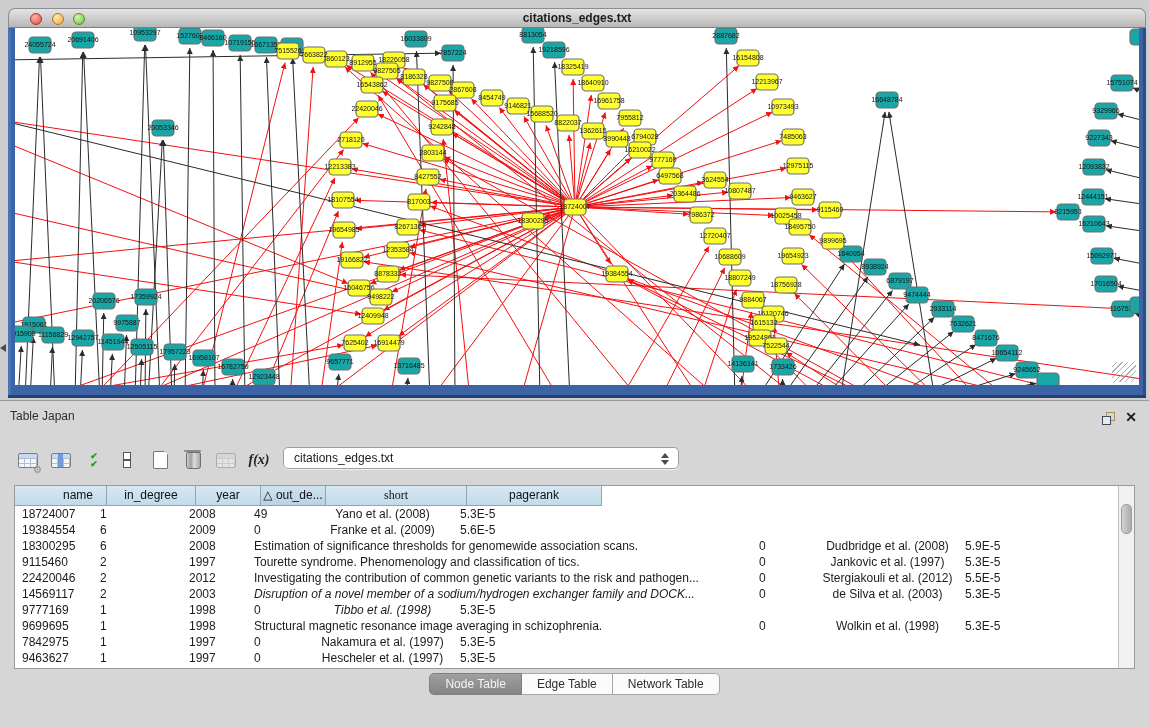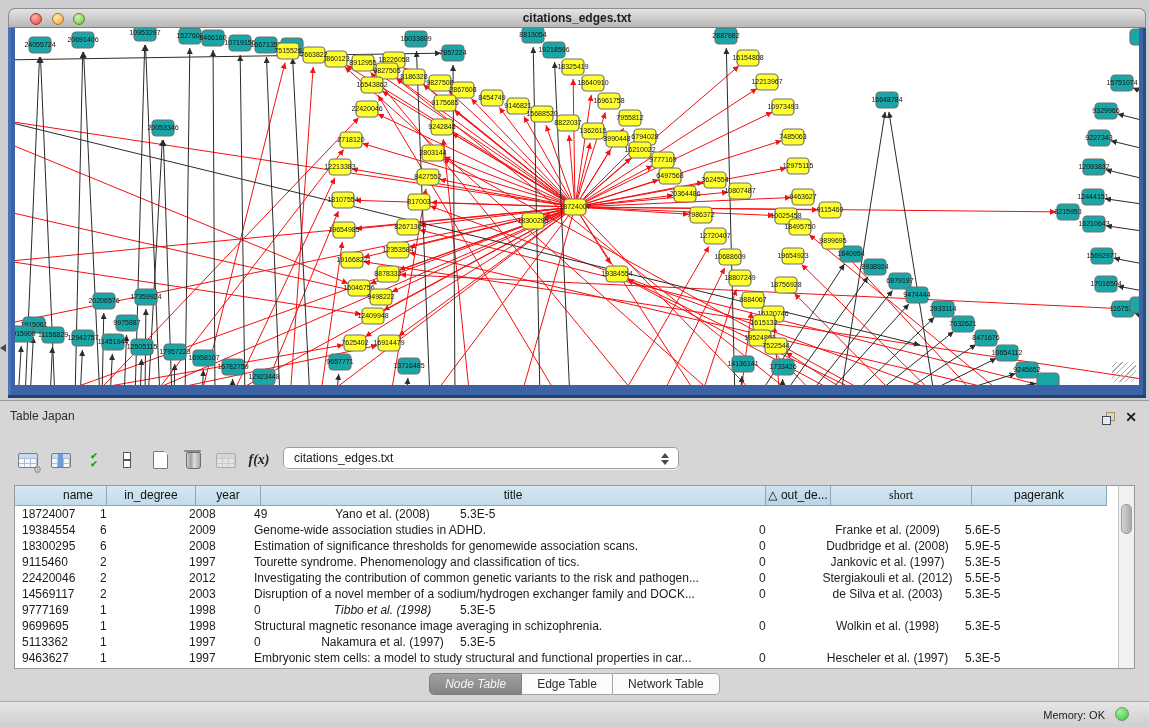--- a/index.html
+++ b/index.html
@@ -580,7 +580,6 @@
         <div class="th" style="width: 92px; padding-left: 35px;">name</div>
         <div class="th" style="width: 89px;">in_degree</div>
         <div class="th" style="width: 65px;">year</div>
-        <div class="th" style="width: 505px;">title</div>
         <div class="th sorted" style="width: 65px;">△ out_de...</div>
         <div class="th" style="width: 141px; font-family: Liberation Serif, serif;">short</div>
         <div class="th" style="width: 135px;">pagerank</div>

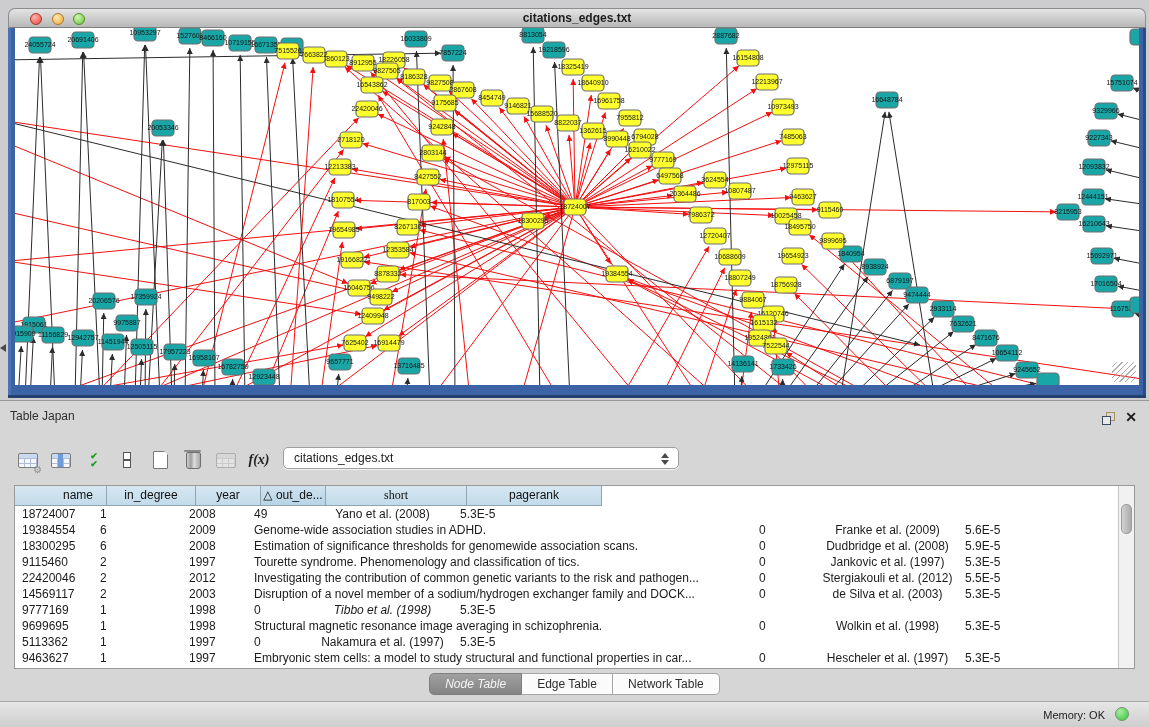--- a/index.html
+++ b/index.html
@@ -598,7 +598,6 @@
           <div class="td c-name" style="width: 78px;">19384554</div>
           <div class="td c-indeg" style="width: 89px;">6</div>
           <div class="td c-year" style="width: 65px;">2009</div>
-          <div class="td c-title" style="width: 505px;">Genome-wide association studies in ADHD.</div>
           <div class="td c-out" style="width: 65px;">0</div>
           <div class="td c-short" style="width: 141px;">Franke et al. (2009)</div>
           <div class="td c-pr" style="width: 135px;">5.6E-5</div>

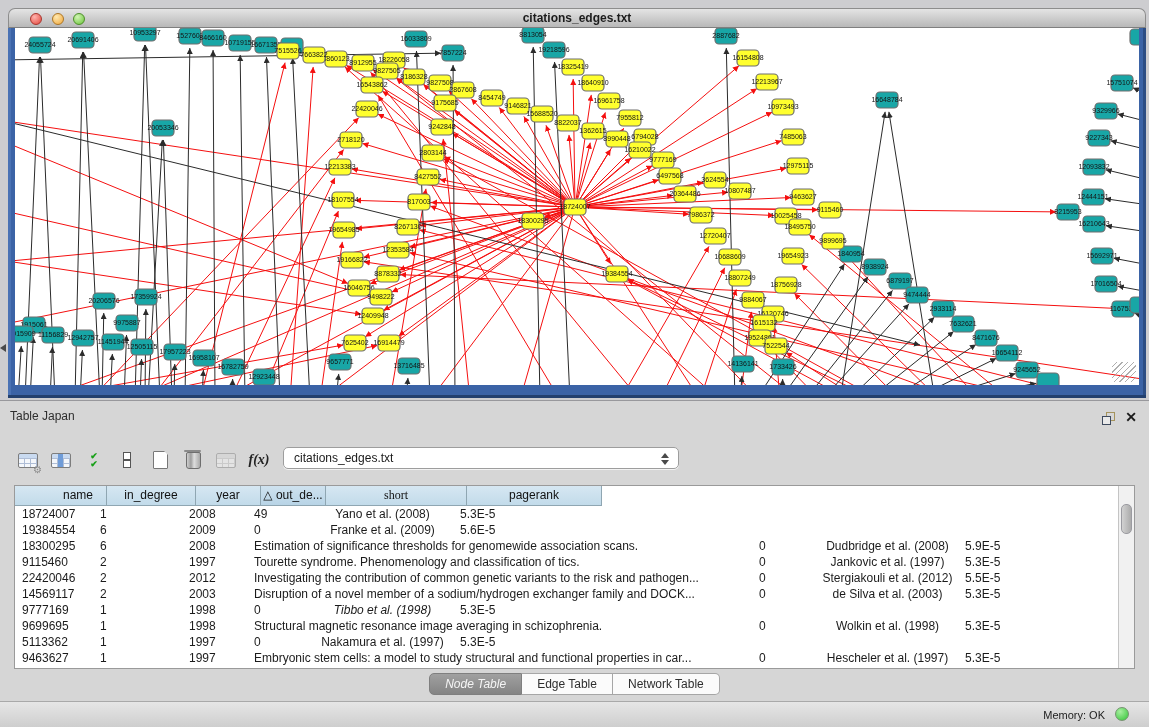--- a/index.html
+++ b/index.html
@@ -633,7 +633,7 @@
           <div class="td c-name" style="width: 78px;">14569117</div>
           <div class="td c-indeg" style="width: 89px;">2</div>
           <div class="td c-year" style="width: 65px;">2003</div>
-          <div class="td c-title" style="width: 505px;">Disruption of a novel member of a sodium/hydrogen exchanger family and DOCK...</div>
+          <div class="td c-title" style="width: 505px; font-style: italic;">Disruption of a novel member of a sodium/hydrogen exchanger family and DOCK...</div>
           <div class="td c-out" style="width: 65px;">0</div>
           <div class="td c-short" style="width: 141px;">de Silva et al. (2003)</div>
           <div class="td c-pr" style="width: 135px;">5.3E-5</div>

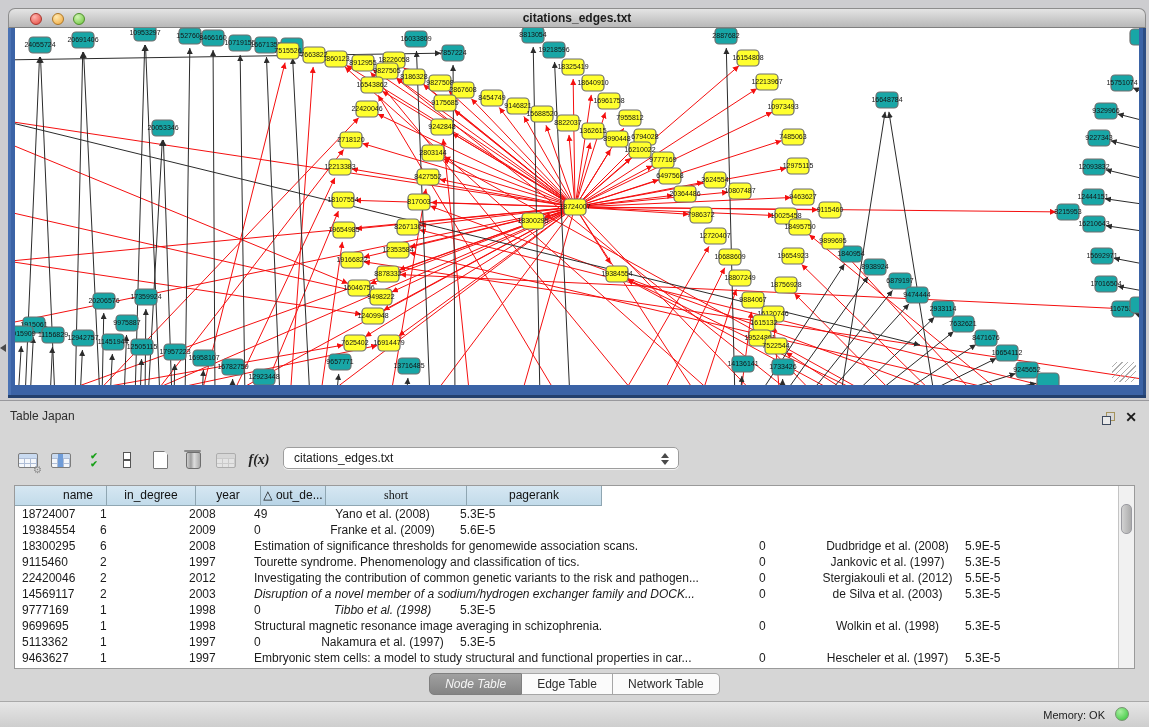--- a/index.html
+++ b/index.html
@@ -656,7 +656,7 @@
           <div class="td c-pr" style="width: 135px;">5.3E-5</div>
         </div>
         <div class="tr">
-          <div class="td c-name" style="width: 78px;">5113362</div>
+          <div class="td c-name" style="width: 78px;">7842975</div>
           <div class="td c-indeg" style="width: 89px;">1</div>
           <div class="td c-year" style="width: 65px;">1997</div>
           <div class="td c-out" style="width: 65px;">0</div>

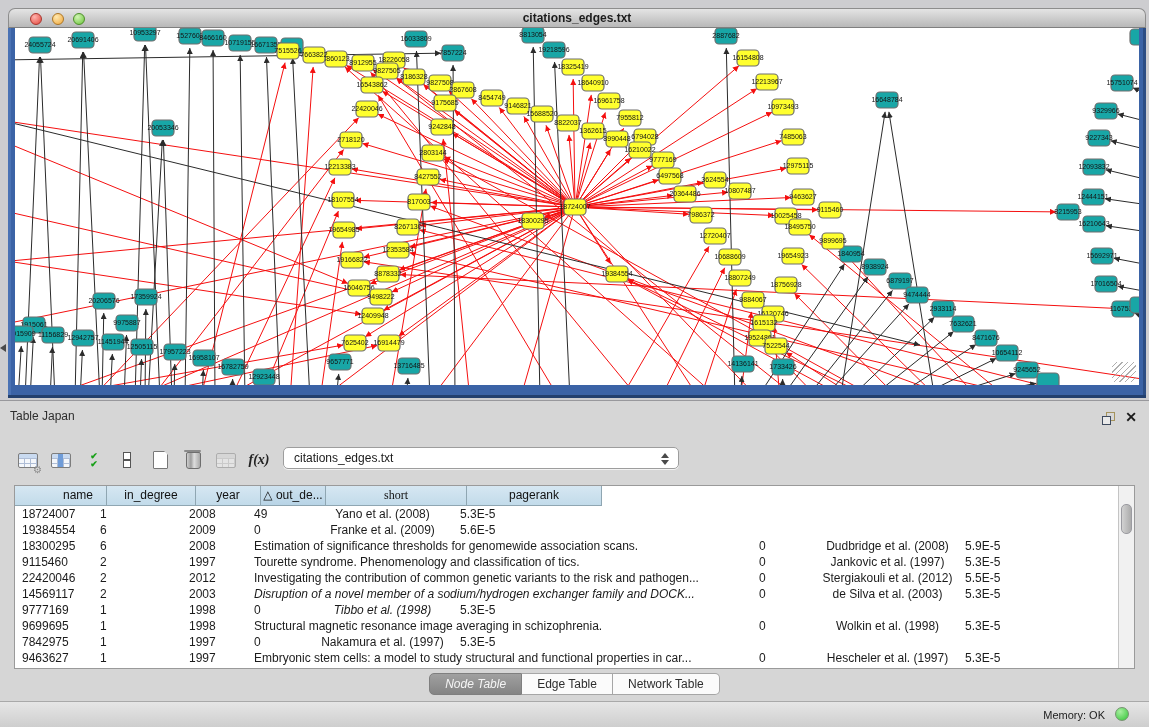--- a/index.html
+++ b/index.html
@@ -667,7 +667,6 @@
           <div class="td c-name" style="width: 78px;">9463627</div>
           <div class="td c-indeg" style="width: 89px;">1</div>
           <div class="td c-year" style="width: 65px;">1997</div>
-          <div class="td c-title" style="width: 505px;">Embryonic stem cells: a model to study structural and functional properties in car...</div>
           <div class="td c-out" style="width: 65px;">0</div>
           <div class="td c-short" style="width: 141px;">Hescheler et al. (1997)</div>
           <div class="td c-pr" style="width: 135px;">5.3E-5</div>

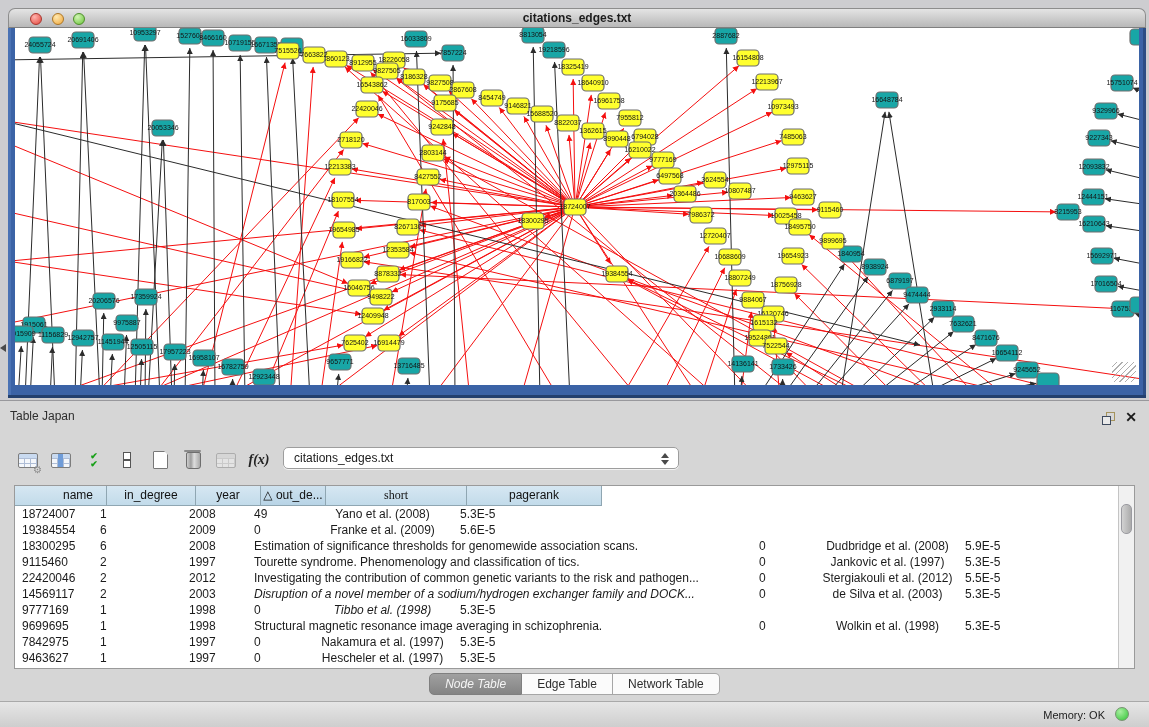--- a/index.html
+++ b/index.html
@@ -82,7 +82,7 @@
   .tabs{position:absolute;left:0;top:272px;width:100%;display:flex;justify-content:center;}
   .tab{height:20px;line-height:20px;padding:0 15px;font-size:12px;background:#fbfbfb;color:#2e2e2e;
       border:1px solid #a6a6a6;border-left:none;cursor:default;}
-  .tab:first-child{border-left:1px solid #a6a6a6;border-radius:5px 0 0 5px;font-style:italic;}
+  .tab:first-child{border-left:1px solid #a6a6a6;border-radius:5px 0 0 5px;}
   .tab:last-child{border-radius:0 5px 5px 0;}
   .tab.sel{background:linear-gradient(#a0a0a0,#848484);color:#f5f5f5;border-color:#7f7f7f;}
 

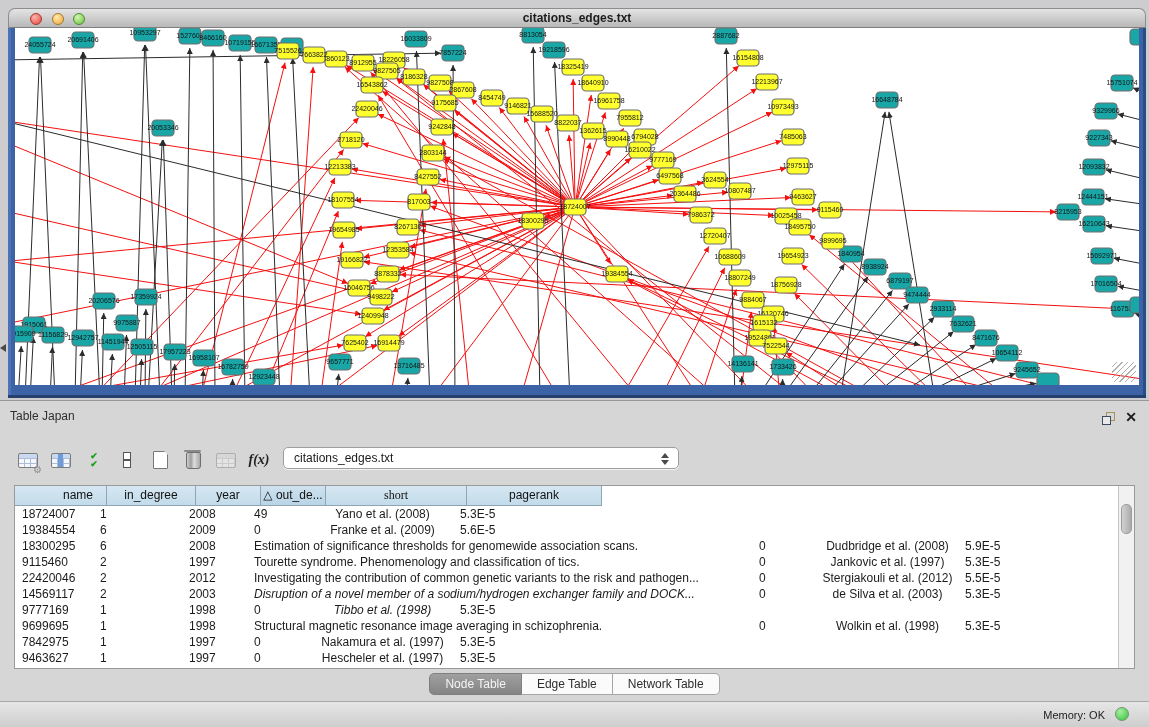--- a/index.html
+++ b/index.html
@@ -683,10 +683,6 @@
       <div class="tab">Network Table</div>
     </div>
 
-  <div class="statusbar">
-    <span class="mem-label">Memory: OK</span>
-    <span class="mem-dot"></span>
-  </div>
 </div>
 
 </body></html>

